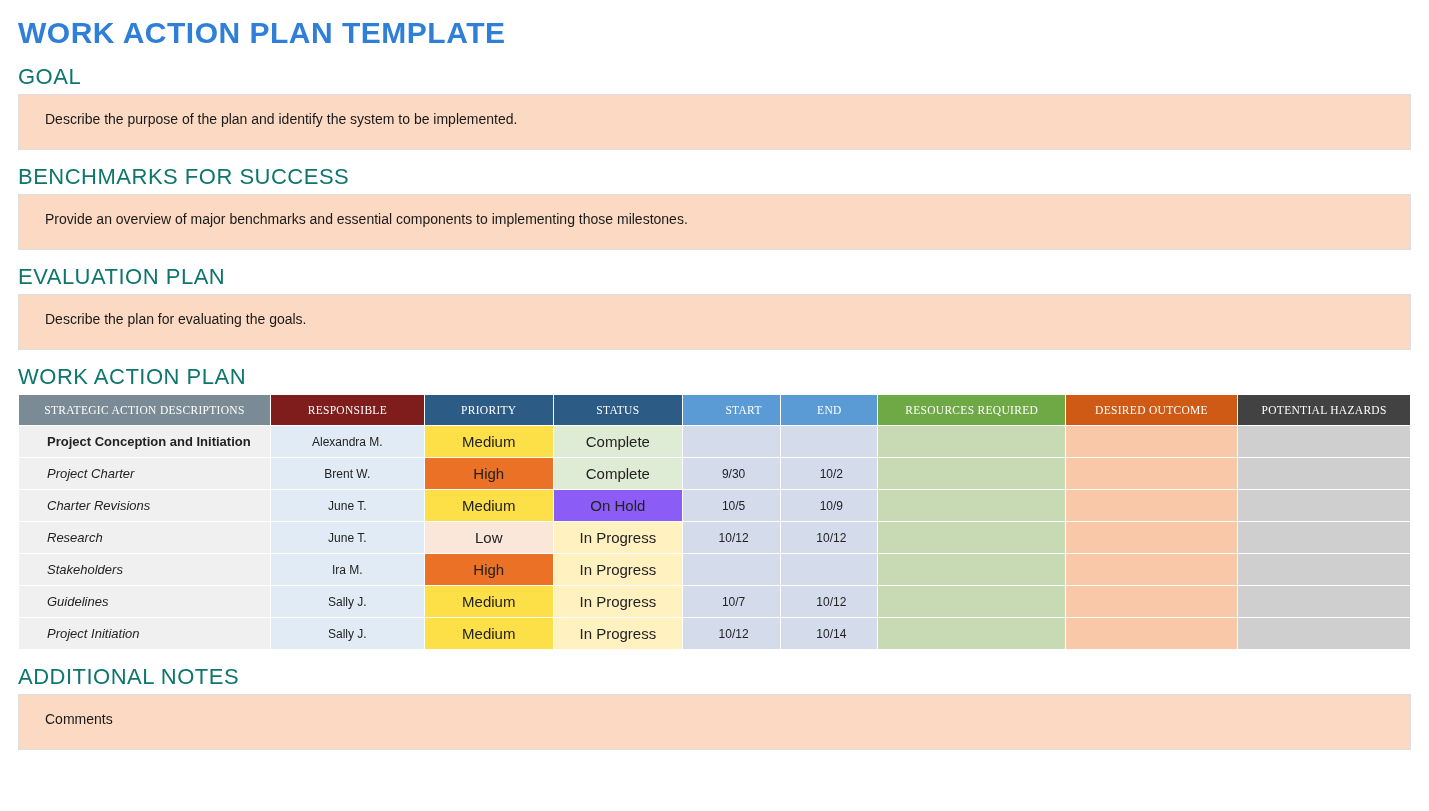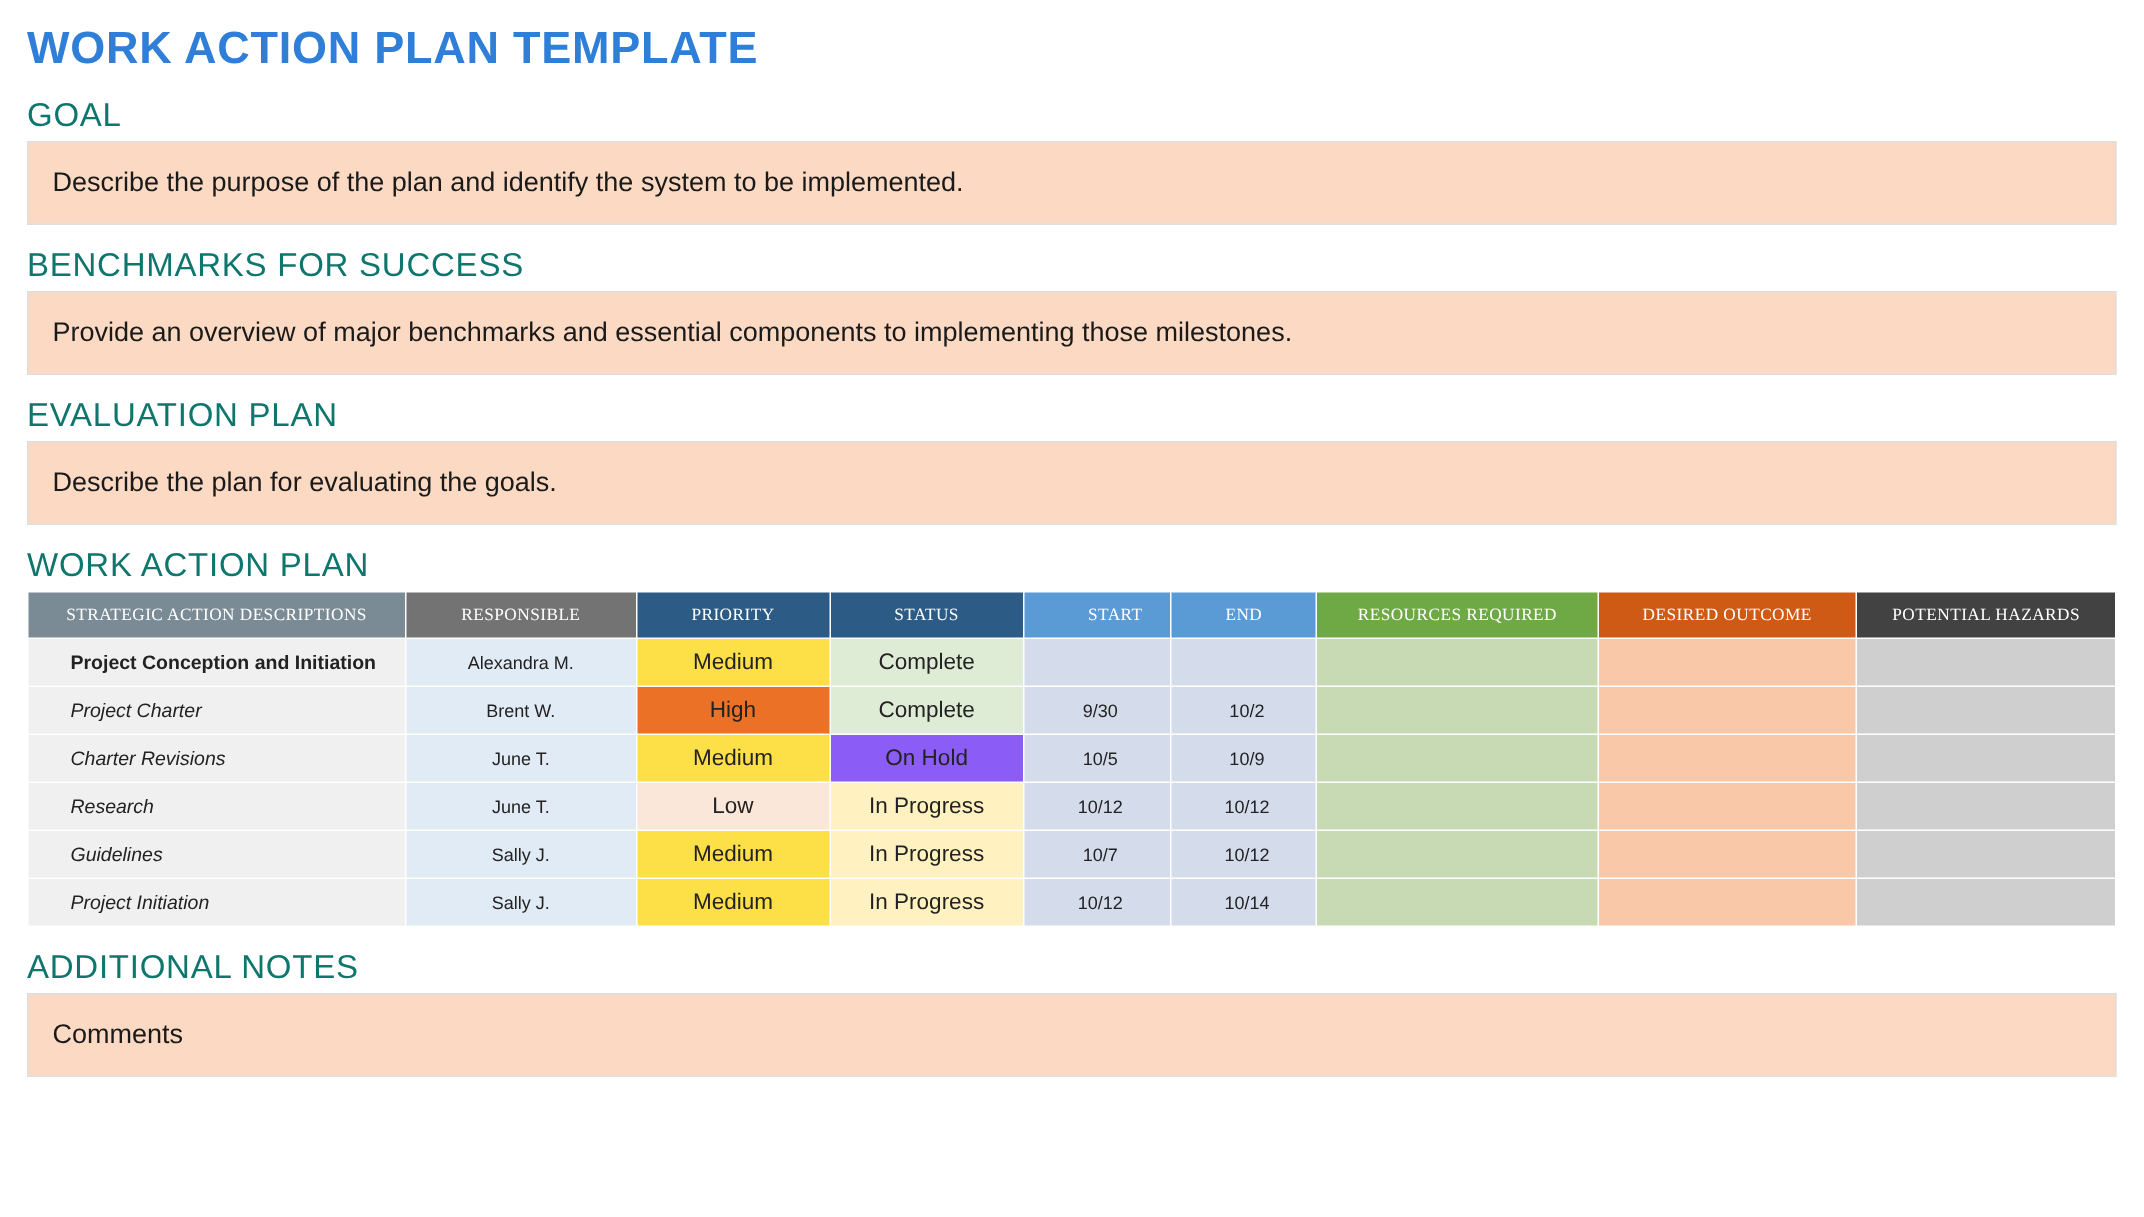--- a/index.html
+++ b/index.html
@@ -6,7 +6,7 @@
 body { font-family: "Century Gothic", "Avenir", "Futura", "Trebuchet MS", sans-serif; background: #fff; padding: 16px 18px; font-size: 13px; color: #222; }
 .page-title { color: #2f7fd8; font-size: 30px; font-weight: 700; letter-spacing: 0.5px; margin-bottom: 10px; }
 .section-heading { color: #0f766e; font-size: 22px; font-weight: 400; letter-spacing: 0.5px; margin-top: 14px; margin-bottom: 4px; }
-.textbox { border: 1px solid #dedede; background: #fbd9c2; padding: 16px 16px; font-size: 18px; color: #1a1a1a; min-height: 56px; }
+.textbox { border: 1px solid #dedede; background: #fbd9c2; padding: 16px 26px; font-size: 14px; color: #1a1a1a; min-height: 56px; }
 .table-wrap { margin-top: 2px; width: 100%; border-collapse: separate; border-spacing: 1px 1px; font-size: 13px; }
 .table-wrap th, .table-wrap td { padding: 7px 8px; text-align: center; font-weight: 400; vertical-align: middle; height: 30px; }
 .table-wrap th { color: #fff; font-size: 11.5px; letter-spacing: 0.3px; font-weight: 400; font-family: Liberation Serif, serif; }

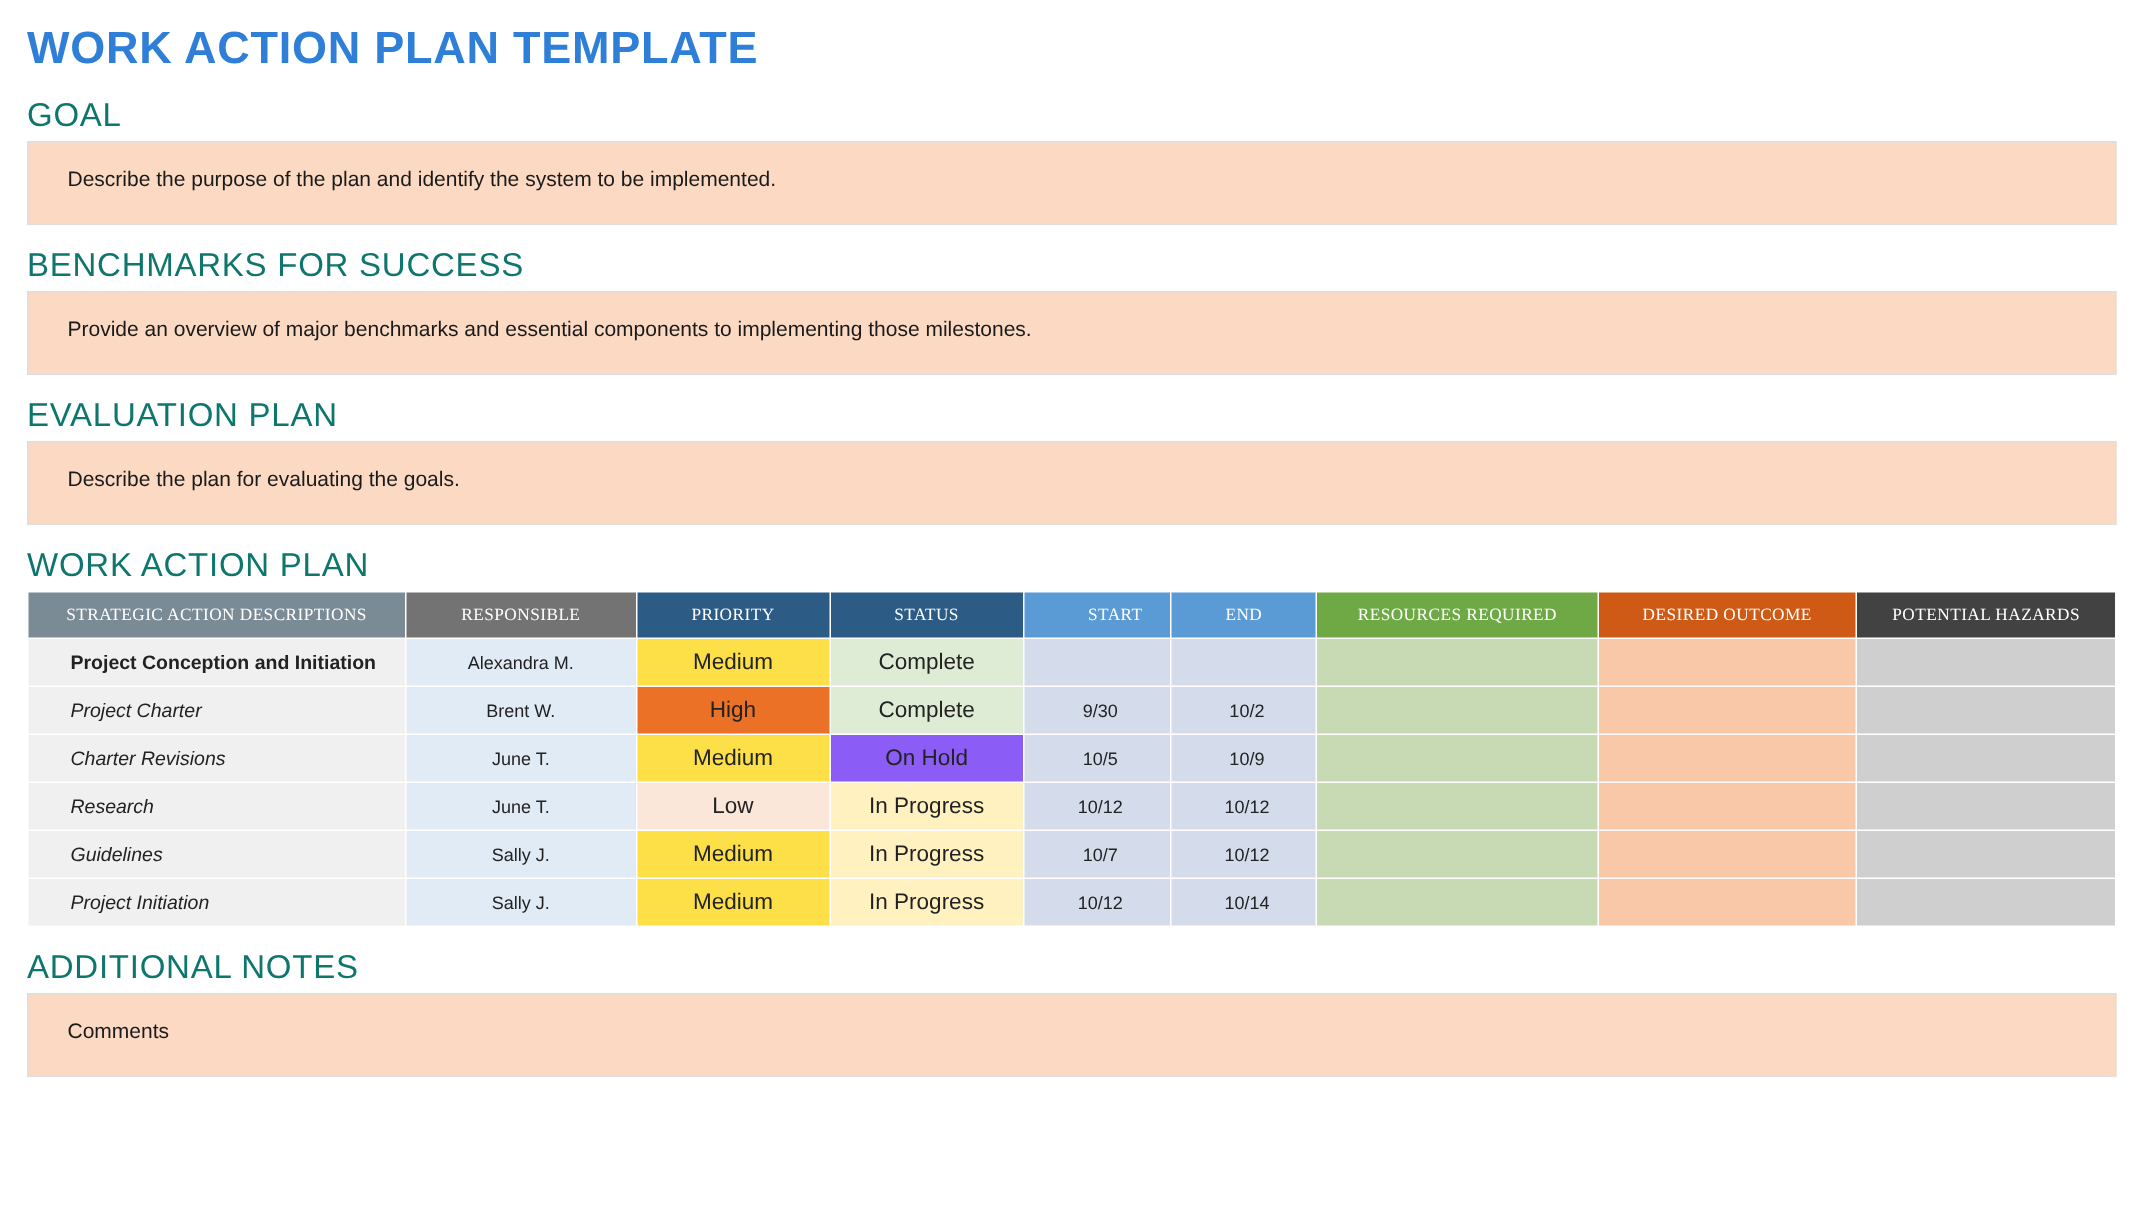--- a/index.html
+++ b/index.html
@@ -11,7 +11,7 @@
 .table-wrap th, .table-wrap td { padding: 7px 8px; text-align: center; font-weight: 400; vertical-align: middle; height: 30px; }
 .table-wrap th { color: #fff; font-size: 11.5px; letter-spacing: 0.3px; font-weight: 400; font-family: Liberation Serif, serif; }
 th.h-desc { background: #7a8b96; text-align: center; }
-th.h-resp { background: #737373; }
+th.h-resp { background: #7f1d1d; }
 th.h-prio { background: #2c5b86; }
 th.h-stat { background: #2c5b86; }
 th.h-start { background: #5b9bd5; padding-left: 32px; }

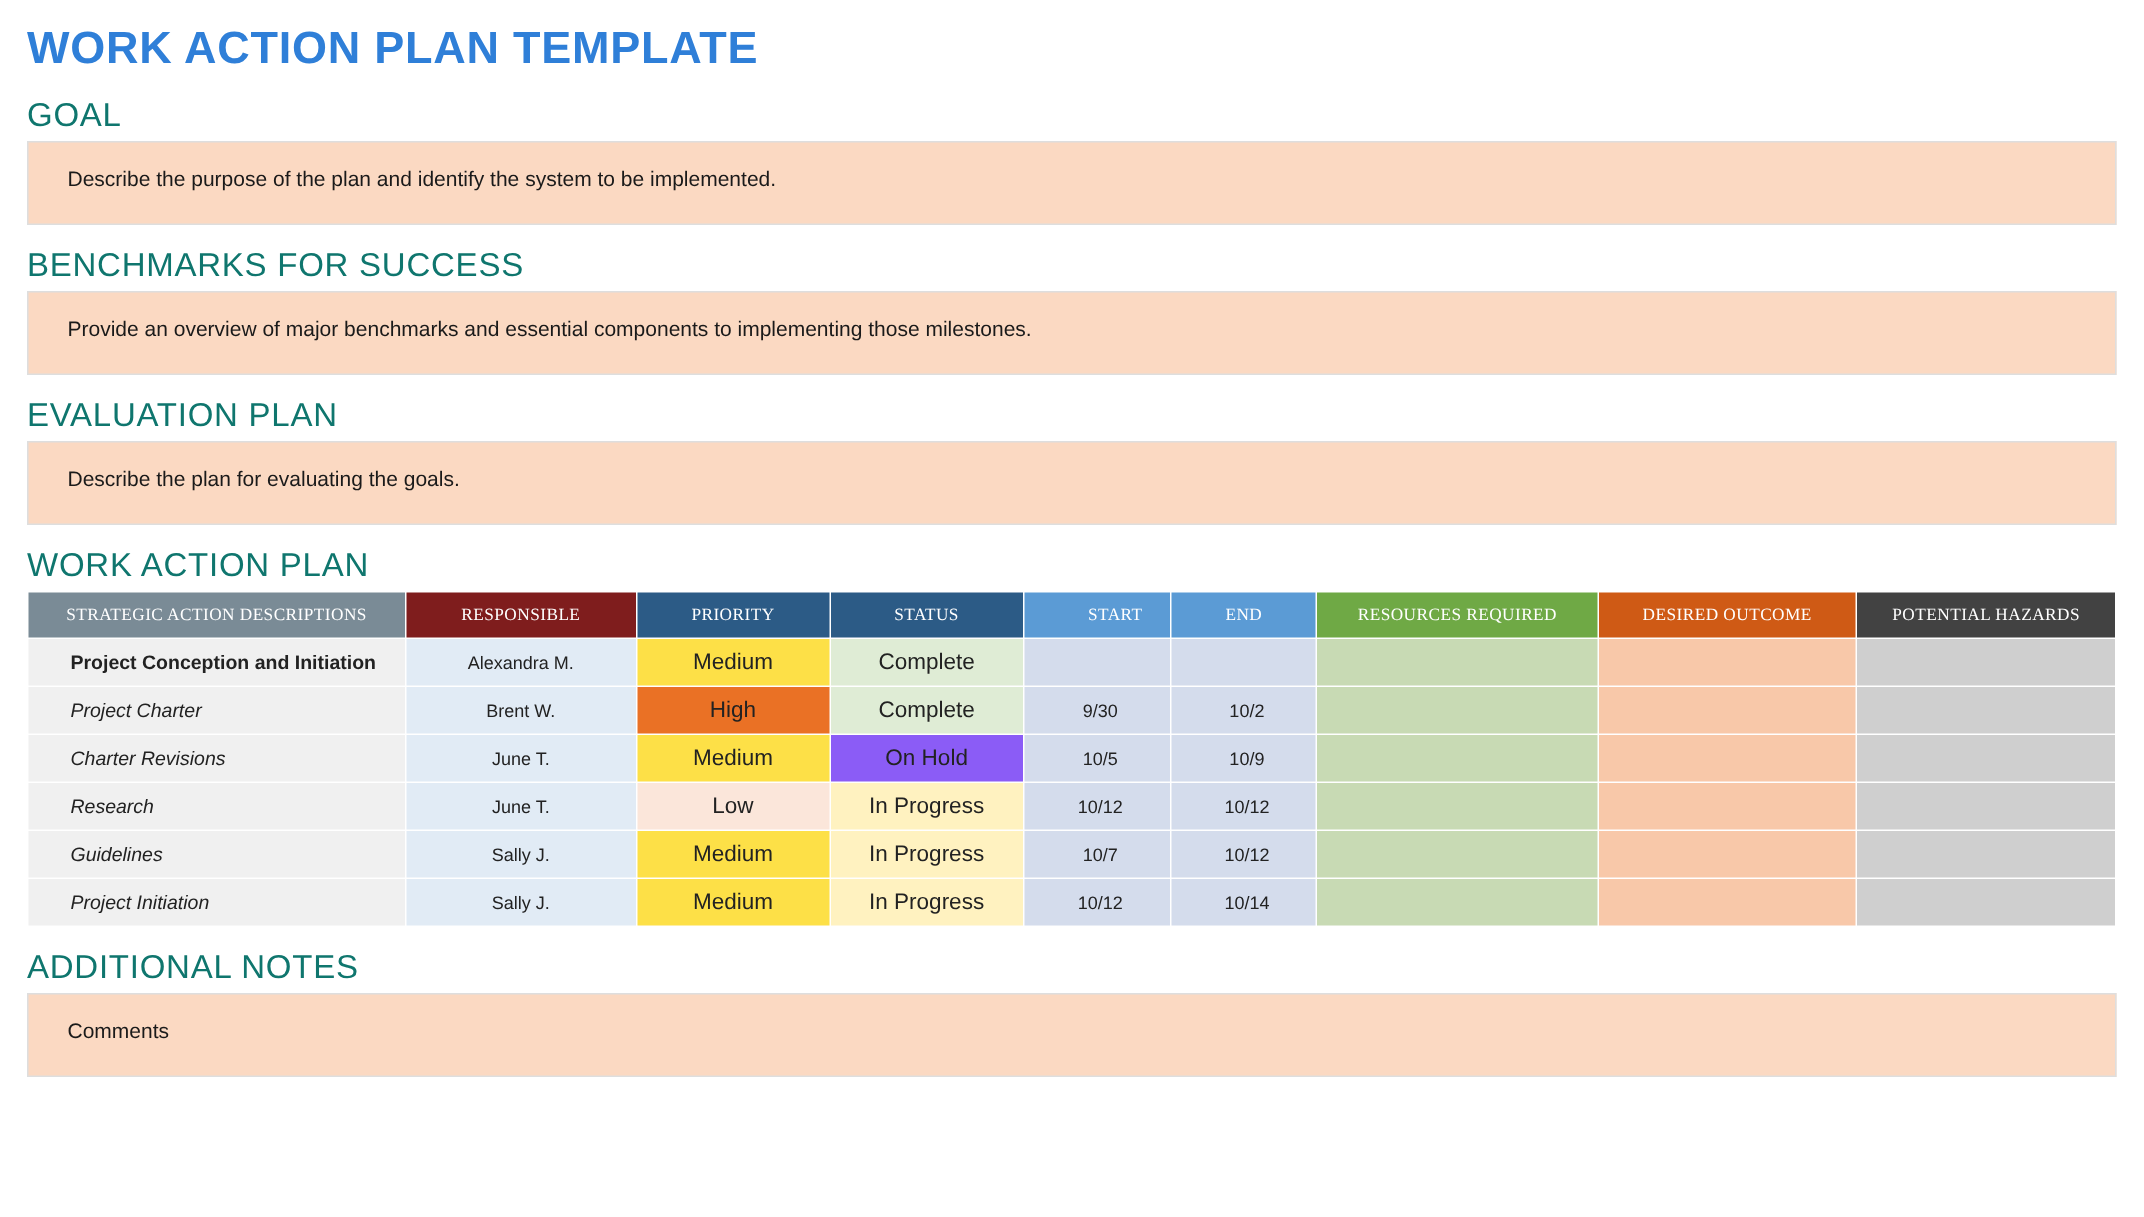--- a/index.html
+++ b/index.html
@@ -130,6 +130,17 @@
         <td class="c-haz"></td>
       </tr>
       <tr>
+        <td class="c-desc">Stakeholders</td>
+        <td class="c-resp">Ira M.</td>
+        <td class="c-prio prio-high">High</td>
+        <td class="c-stat stat-progress">In Progress</td>
+        <td class="c-start"></td>
+        <td class="c-end"></td>
+        <td class="c-res"></td>
+        <td class="c-out"></td>
+        <td class="c-haz"></td>
+      </tr>
+      <tr>
         <td class="c-desc">Guidelines</td>
         <td class="c-resp">Sally J.</td>
         <td class="c-prio prio-medium">Medium</td>

